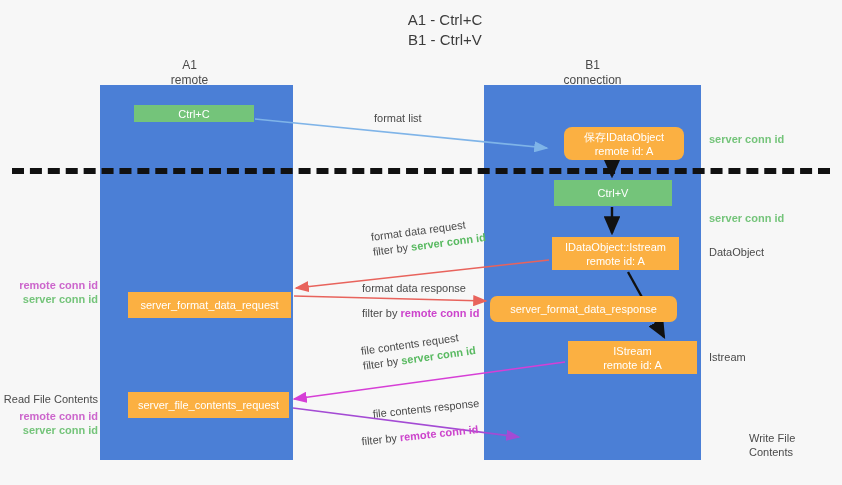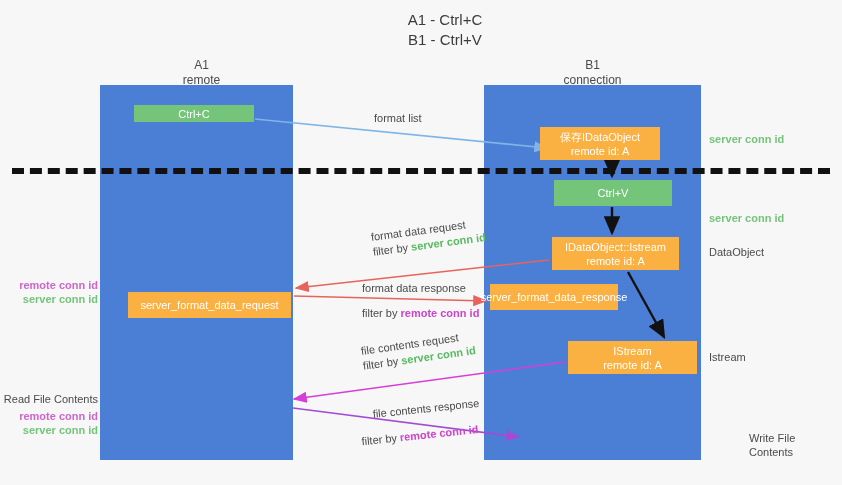--- a/index.html
+++ b/index.html
@@ -26,7 +26,7 @@
   .lane-head{
     text-align:center;font-size:12px;color:#4a4a4a;line-height:15px;
   }
-  .lane-head-a{left:124px;top:58px;width:155px;}
+  .lane-head-a{left:112px;top:58px;width:155px;}
   .lane-head-b{left:505px;top:58px;width:175px;}
 
   

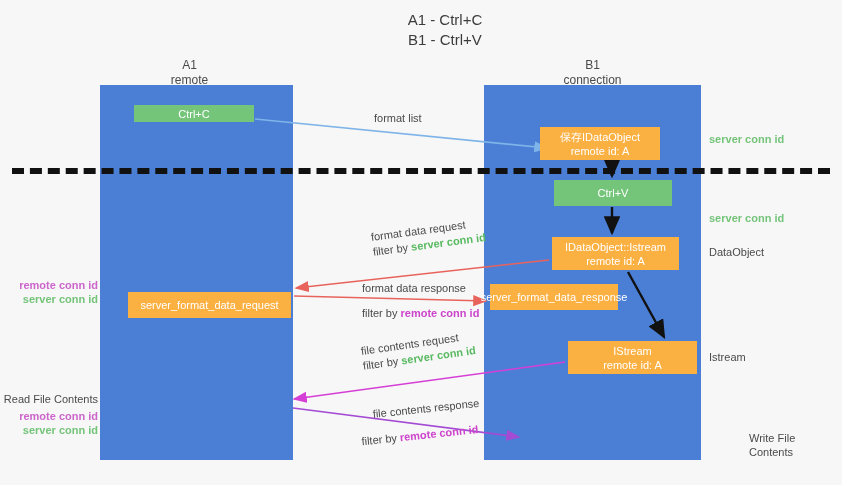--- a/index.html
+++ b/index.html
@@ -40,7 +40,7 @@
   .node.orange{background:#fbb042;}
 
   .n-ctrlc{left:134px;top:105px;width:120px;height:17px;}
-  .n-idataobject{left:540px;top:127px;width:120px;height:33px;}
+  .n-idataobject{left:564px;top:127px;width:120px;height:33px;border-radius:8px;}
   .n-ctrlv{left:554px;top:180px;width:118px;height:26px;}
   .n-getdata{left:552px;top:237px;width:127px;height:33px;}
   .n-sfdreq{left:128px;top:292px;width:163px;height:26px;}

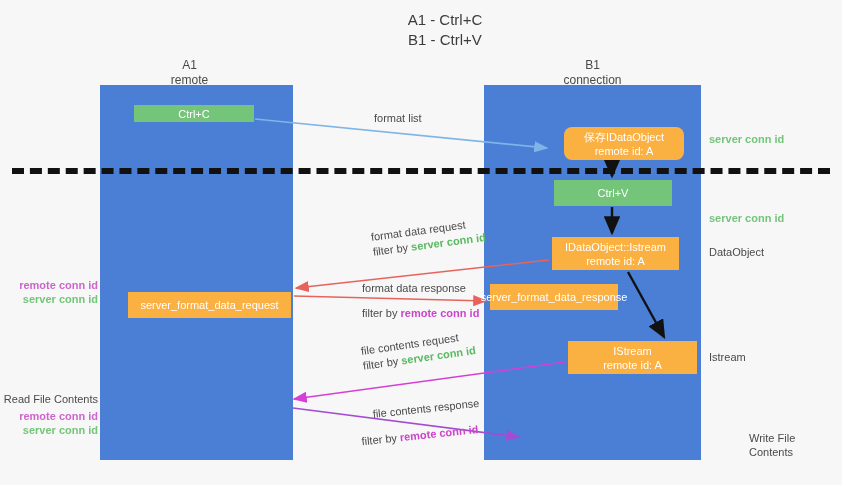--- a/index.html
+++ b/index.html
@@ -44,7 +44,7 @@
   .n-ctrlv{left:554px;top:180px;width:118px;height:26px;}
   .n-getdata{left:552px;top:237px;width:127px;height:33px;}
   .n-sfdreq{left:128px;top:292px;width:163px;height:26px;}
-  .n-sfdresp{left:490px;top:284px;width:128px;height:26px;}
+  .n-sfdresp{left:490px;top:296px;width:187px;height:26px;border-radius:7px;}
   .n-istream{left:568px;top:341px;width:129px;height:33px;}
   .n-sfcreq{left:128px;top:392px;width:161px;height:26px;}
   .n-sfcresp{left:523px;top:424px;width:162px;height:26px;}

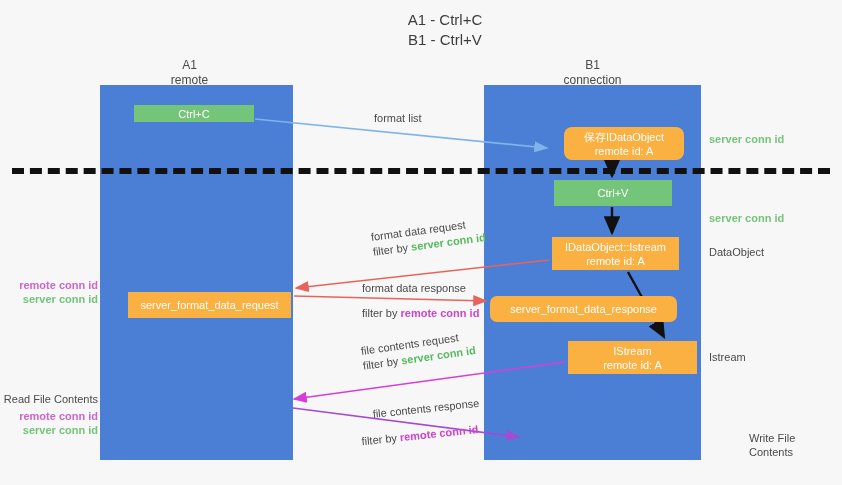--- a/index.html
+++ b/index.html
@@ -181,6 +181,9 @@
     </div>
   </div>
 
+  <div class="abs node orange n-sfcreq">
+    <span>server_file_contents_request</span>
+  </div>
 
 
   <div class="abs edge-label el-formatlist">

